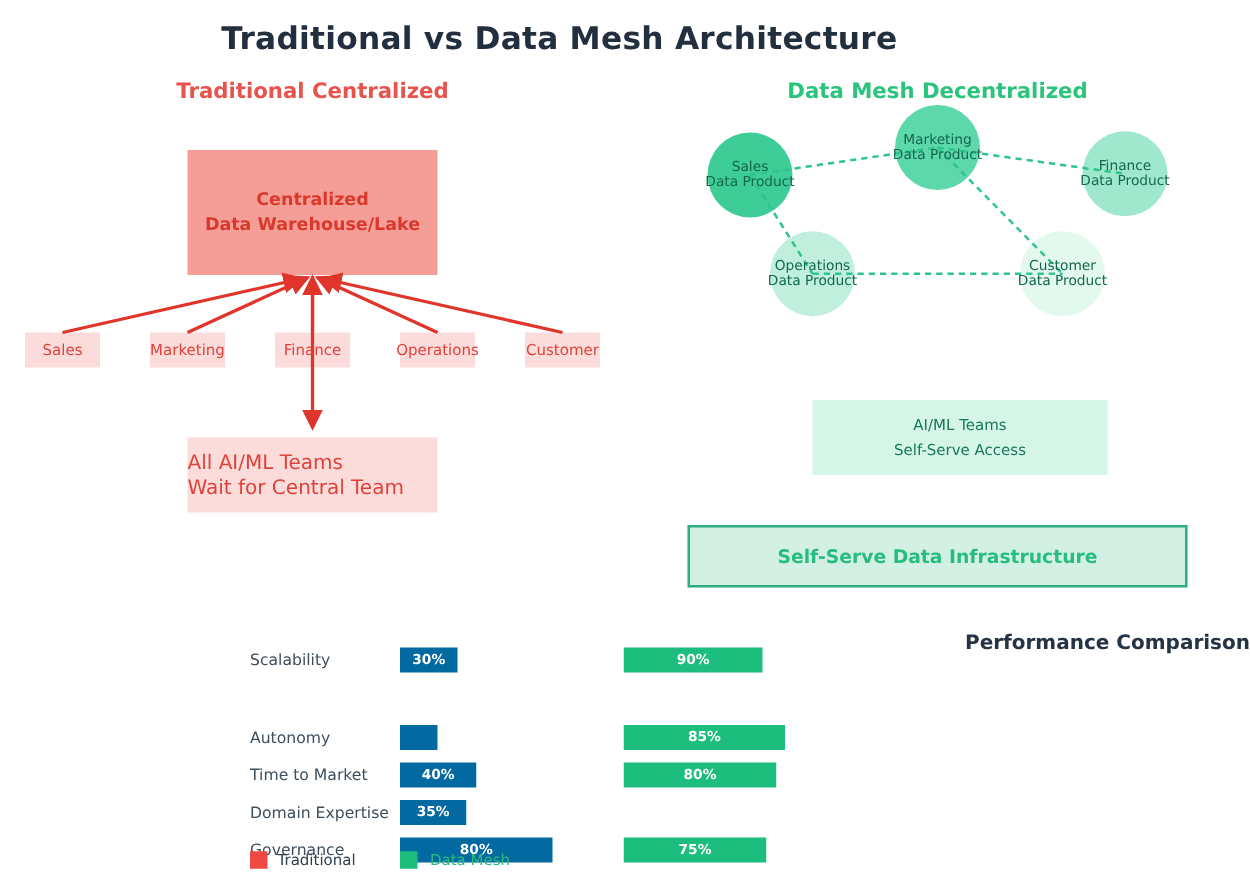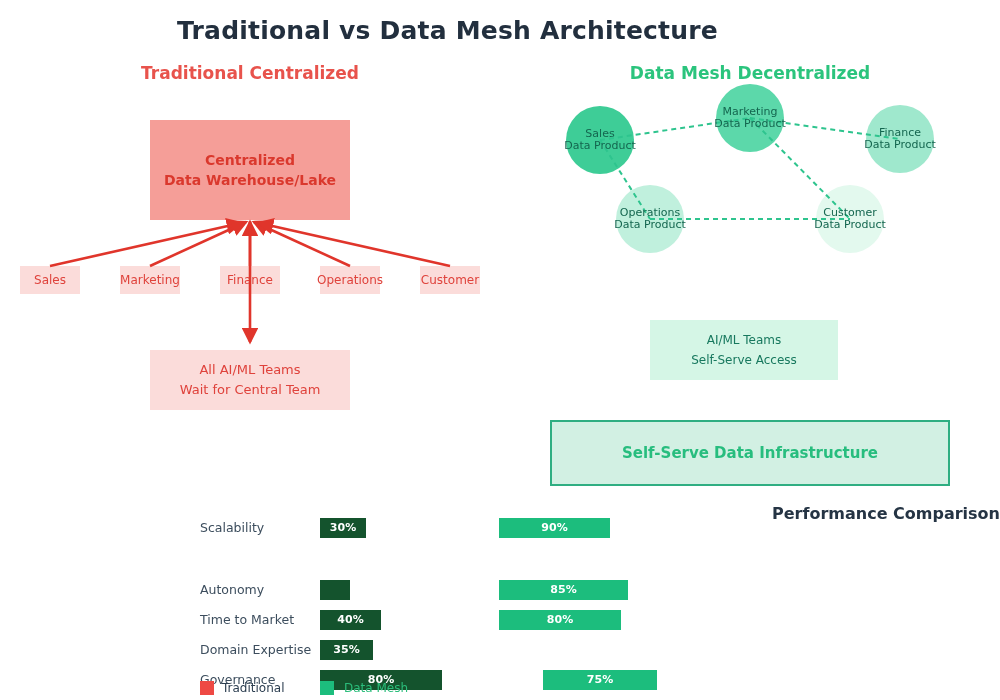--- a/index.html
+++ b/index.html
@@ -29,7 +29,7 @@
   
   .node-label{width:110px;margin-left:-55px;text-align:center;
     font-size:11px;line-height:12px;color:#14664f;}
-  .access-box{left:650px;top:320px;width:188px;height:60px;background:#d5f6e6;
+  .access-box{left:650px;top:320px;width:236px;height:60px;background:#d5f6e6;
     display:flex;flex-direction:column;justify-content:center;align-items:center;
     font-size:12px;color:#17785e;line-height:20px;text-align:center;}
   .infra-box{left:550px;top:420px;width:400px;height:66px;background:#d2f0e3;

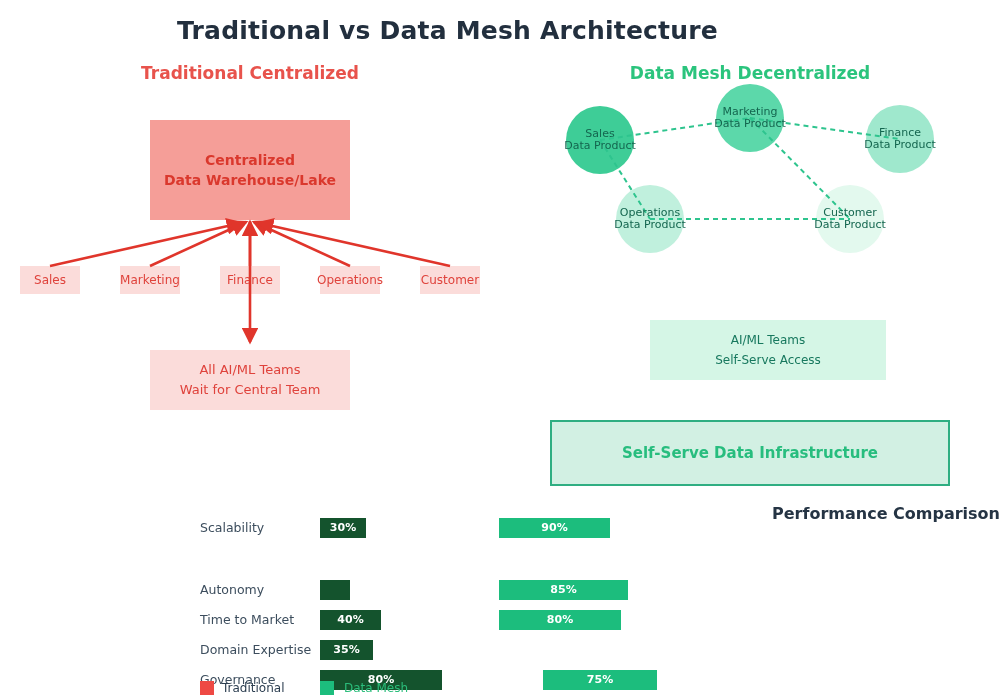--- a/index.html
+++ b/index.html
@@ -23,8 +23,8 @@
     display:flex;justify-content:center;align-items:center;
     font-size:12px;color:#df423b;}
   .bottleneck-box{left:150px;top:350px;width:200px;height:60px;background:#fbdcda;
-    display:flex;flex-direction:column;justify-content:center;align-items:center;
-    font-size:13px;color:#df423b;line-height:20px;text-align:center;}
+    display:flex;flex-direction:column;justify-content:center;align-items:flex-start;
+    font-size:16px;color:#df423b;line-height:20px;text-align:center;}
   .arrow-layer{left:0;top:0;pointer-events:none;}
   
   .node-label{width:110px;margin-left:-55px;text-align:center;

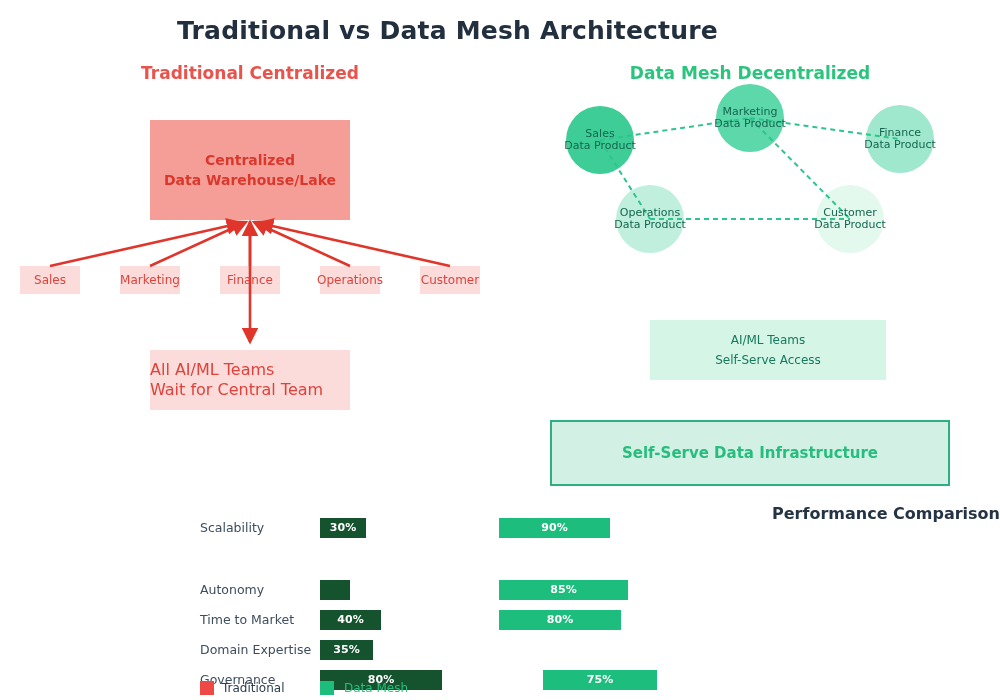--- a/index.html
+++ b/index.html
@@ -32,7 +32,7 @@
   .access-box{left:650px;top:320px;width:236px;height:60px;background:#d5f6e6;
     display:flex;flex-direction:column;justify-content:center;align-items:center;
     font-size:12px;color:#17785e;line-height:20px;text-align:center;}
-  .infra-box{left:550px;top:420px;width:400px;height:66px;background:#d2f0e3;
+  .infra-box{left:550px;top:420px;width:400px;height:50px;background:#d2f0e3;
     border:2px solid #2fae82;display:flex;justify-content:center;align-items:center;
     font-size:15px;font-weight:bold;color:#27bd7e;}
   

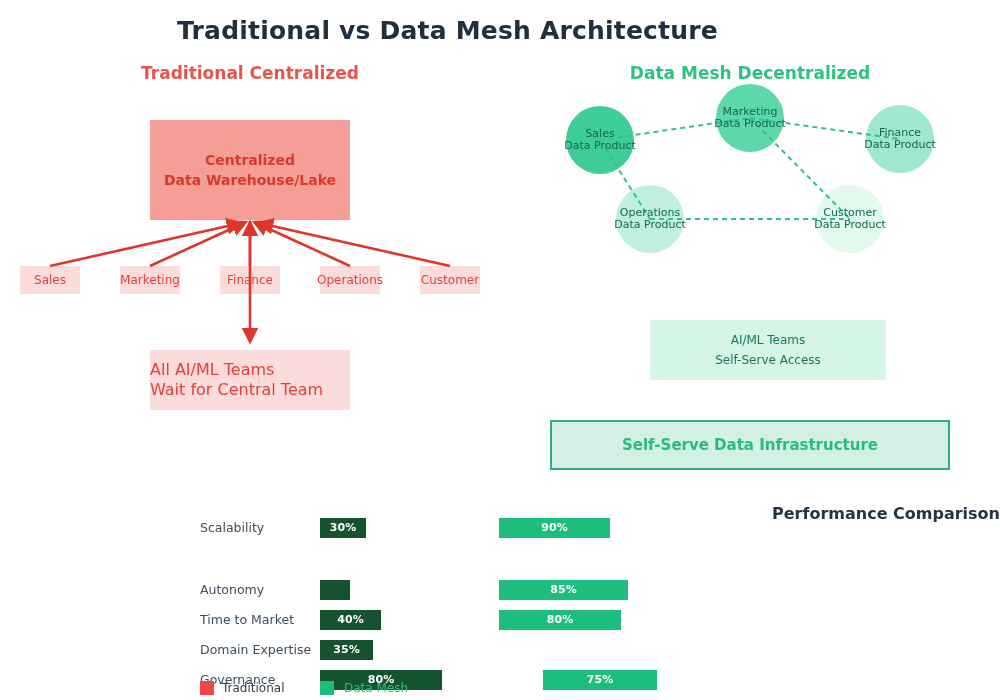--- a/index.html
+++ b/index.html
@@ -43,7 +43,7 @@
     font-size:12.5px;color:#3c4d5d;white-space:nowrap;}
   .bar{position:absolute;top:0;height:20px;text-align:center;color:#ffffff;
     font-weight:bold;font-size:11px;line-height:20px;overflow:hidden;white-space:nowrap;}
-  .bar.t{left:320px;background:#14532d;}
+  .bar.t{left:320px;background:#0369a1;}
   .bar.m{left:499px;background:#1cbd7d;}
   .legend{left:0;top:681px;width:1000px;height:14px;}
   .swatch{position:absolute;top:0;width:14px;height:14px;}

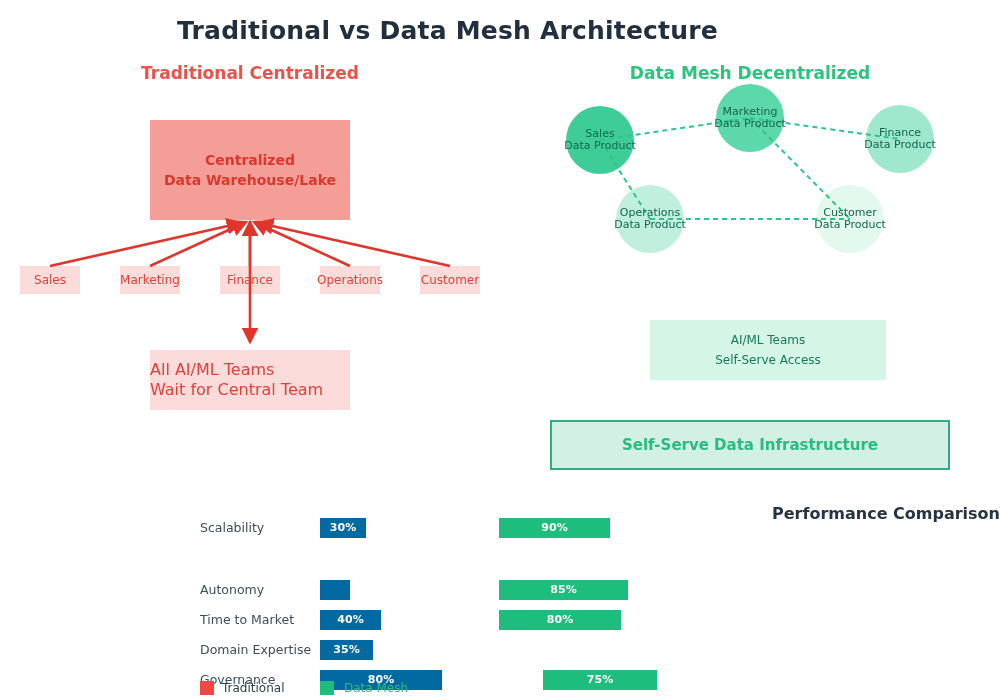--- a/index.html
+++ b/index.html
@@ -158,7 +158,7 @@
   <div class="abs crow" style="top:670px">
     <div class="clabel">Governance</div>
     <div class="bar t" style="width: 122px;"><span>80%</span></div>
-    <div class="bar m" style="width: 114px; margin-left: 44px;"><span>75%</span></div>
+    <div class="bar m" style="width: 114px;"><span>75%</span></div>
   </div>
 
   <div class="abs legend">

